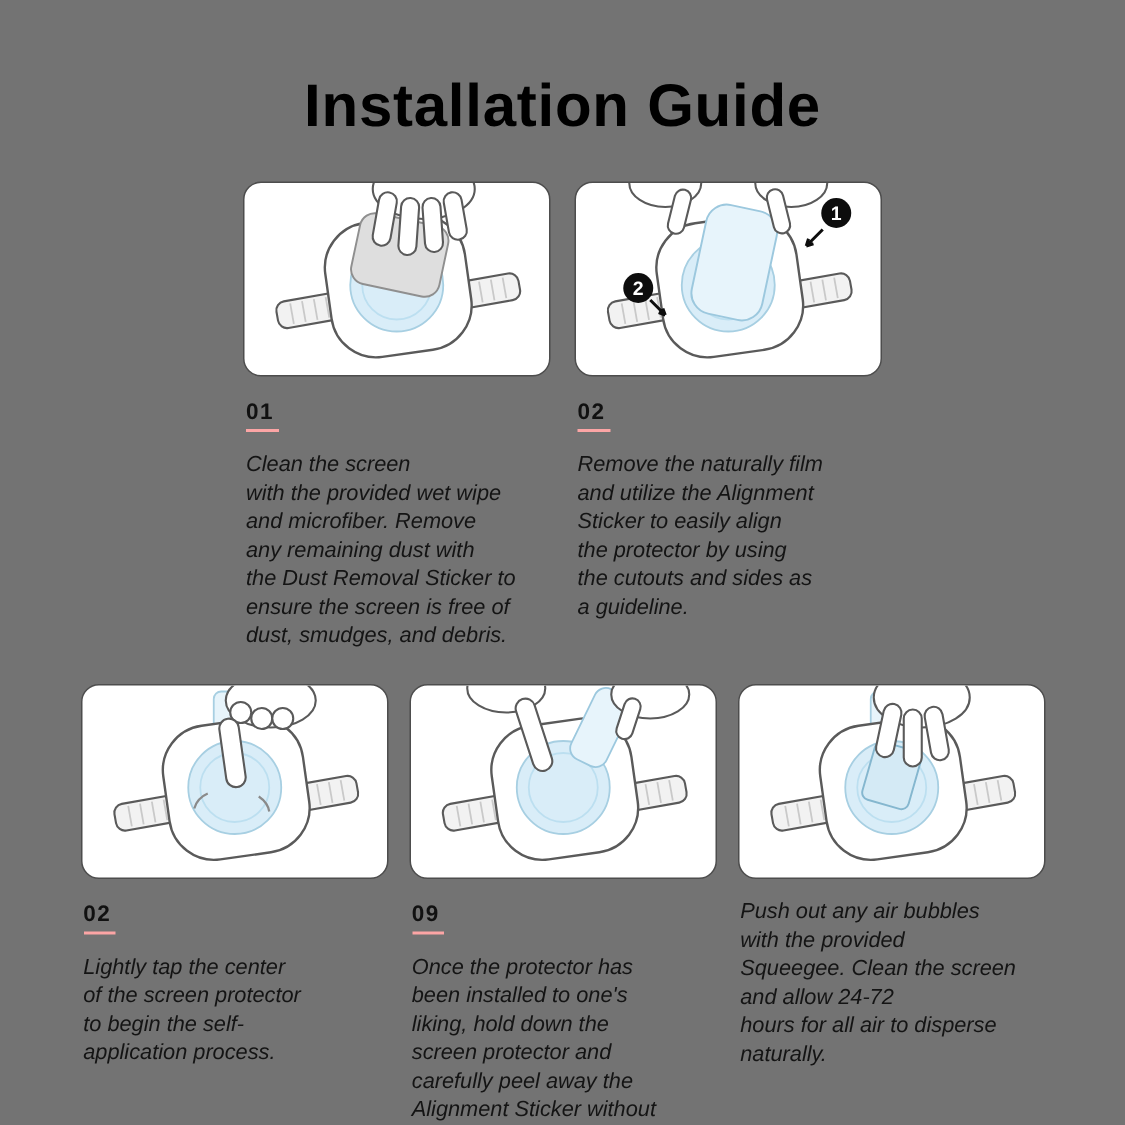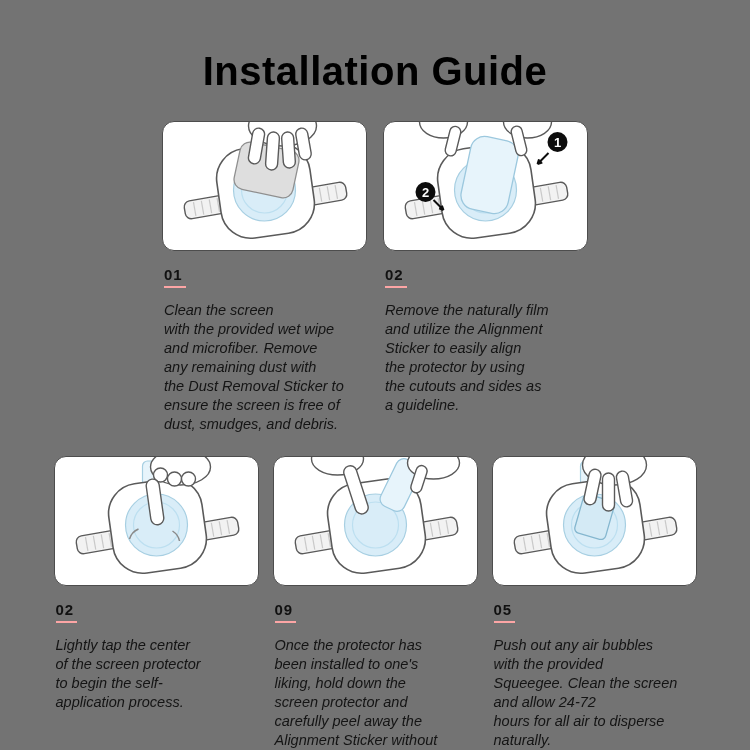--- a/index.html
+++ b/index.html
@@ -218,9 +218,6 @@
           </g>
         </svg>
       </div>
-      <div class="step-num">
-        <span class="num-text">05</span>
-      </div>
       <div class="step-desc">Push out any air bubbles
 with the provided
 Squeegee. Clean the screen

